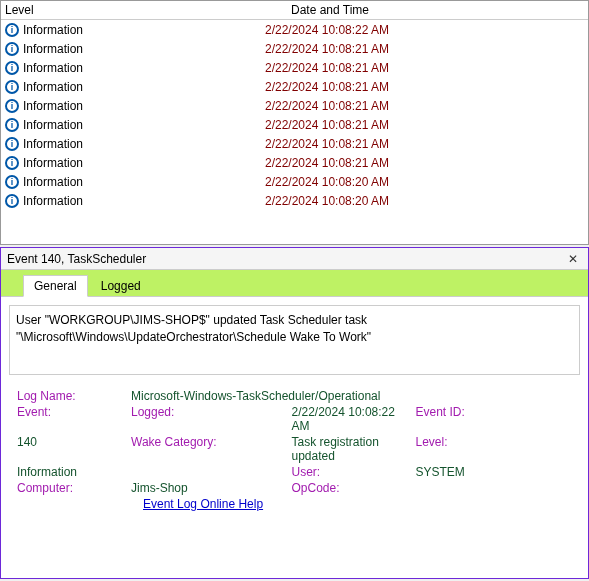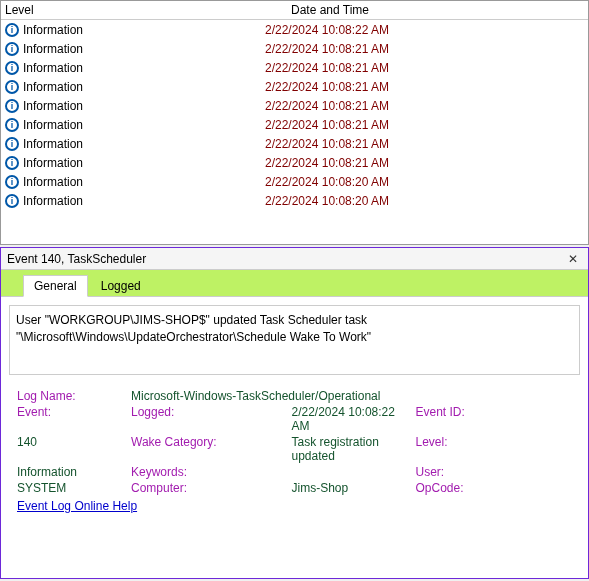--- a/index.html
+++ b/index.html
@@ -291,7 +291,6 @@
 
       <div class="detail-label">Level:</div>
       <div class="detail-value">Information</div>
-      <div class="detail-label">Keywords:</div>
       <div class="detail-value"></div>
 
       <div class="detail-label">User:</div>

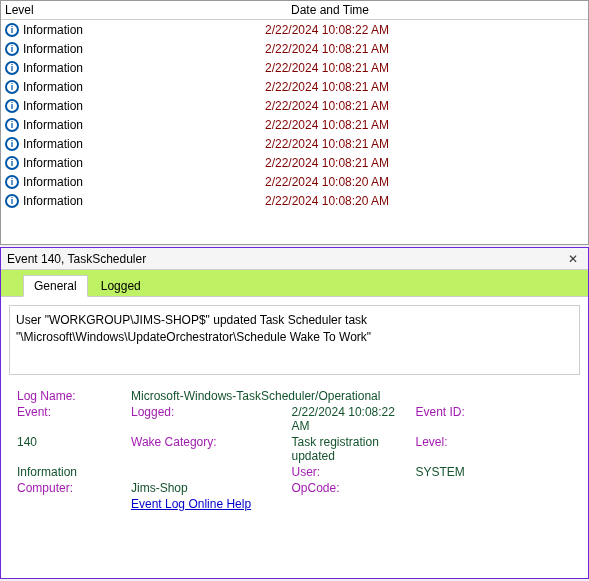--- a/index.html
+++ b/index.html
@@ -302,7 +302,7 @@
       <div></div>
         <div></div>
 
-      <div style="grid-column: span 3;">
+      <div style="grid-column: span 3; margin-left: 12px;">
         <span class="detail-link">Event Log Online Help</span>
       </div>
     </div>

